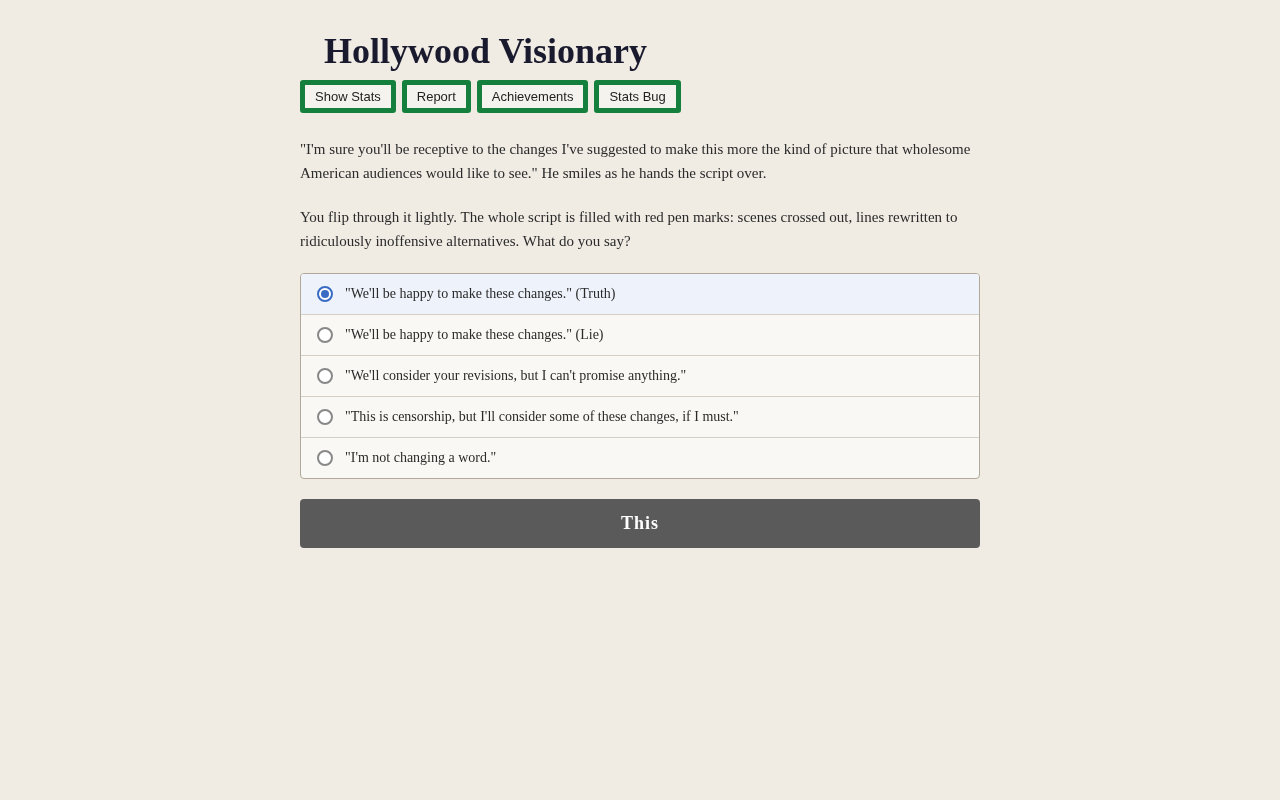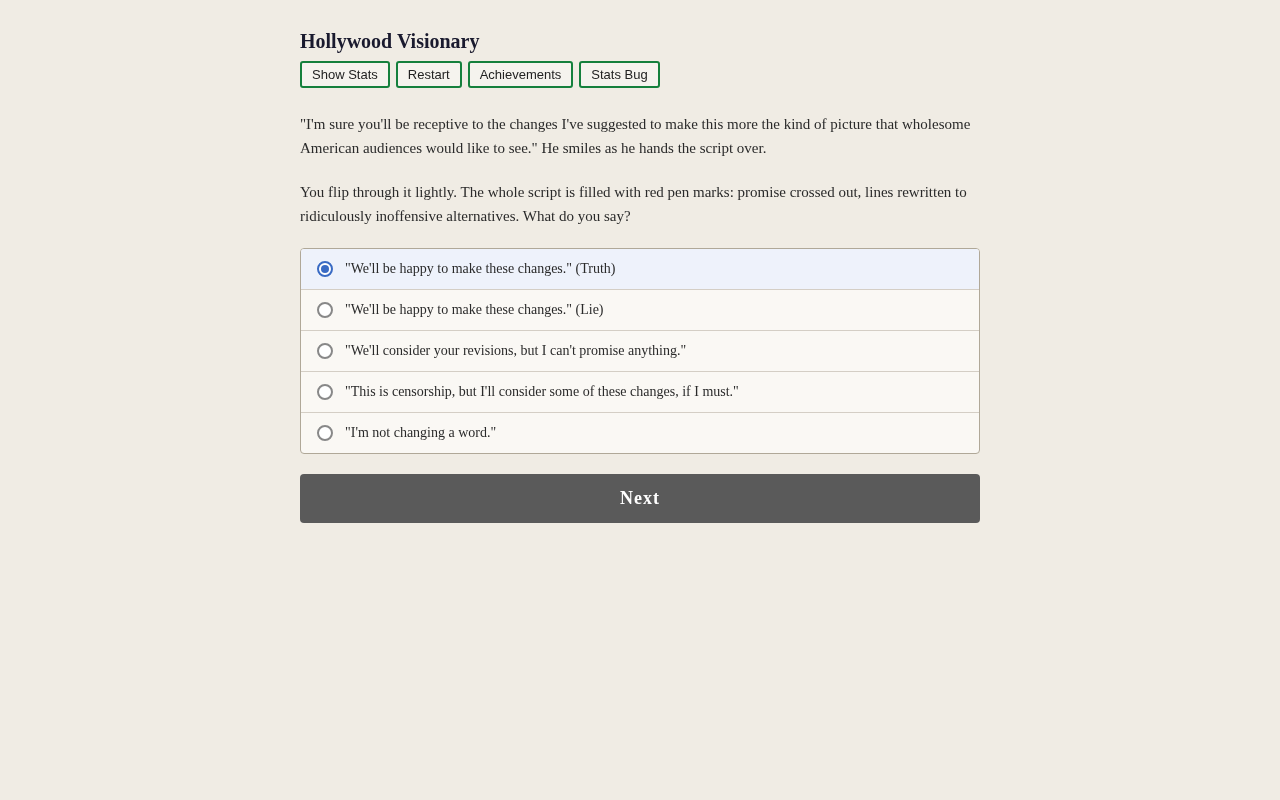--- a/index.html
+++ b/index.html
@@ -23,11 +23,12 @@
     }
 
     .game-title {
-      font-size: 20px;
+      font-size: 36px;
       font-weight: bold;
       color: #1a1a2e;
       margin-bottom: 8px;
       font-family: Georgia, serif;
+      margin-left: 24px;
     }
 
     .game-author {

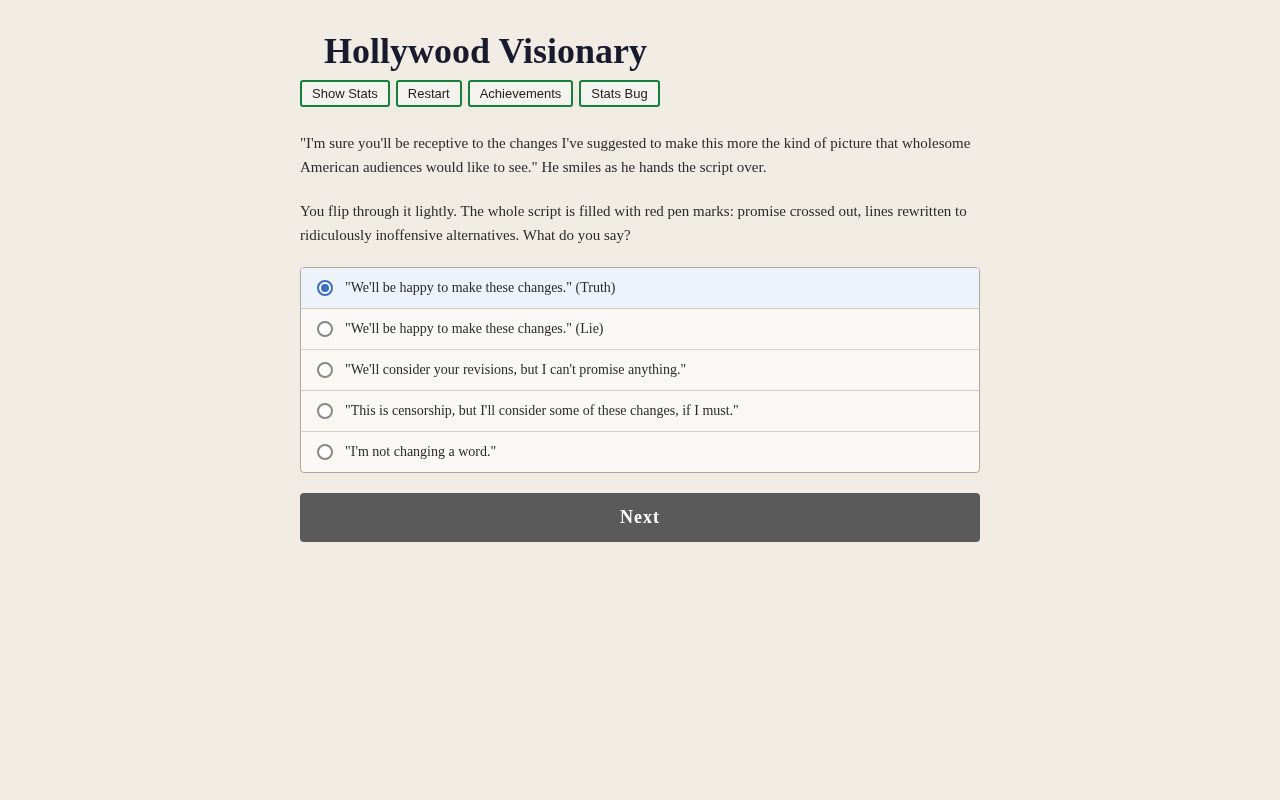--- a/index.html
+++ b/index.html
@@ -50,7 +50,7 @@
       font-size: 13px;
       font-family: Arial, Helvetica, sans-serif;
       background-color: #f5f3ee;
-      border: 2px solid #15803d;
+      border: 5px solid #15803d;
       border-radius: 3px;
       cursor: pointer;
       color: #222;

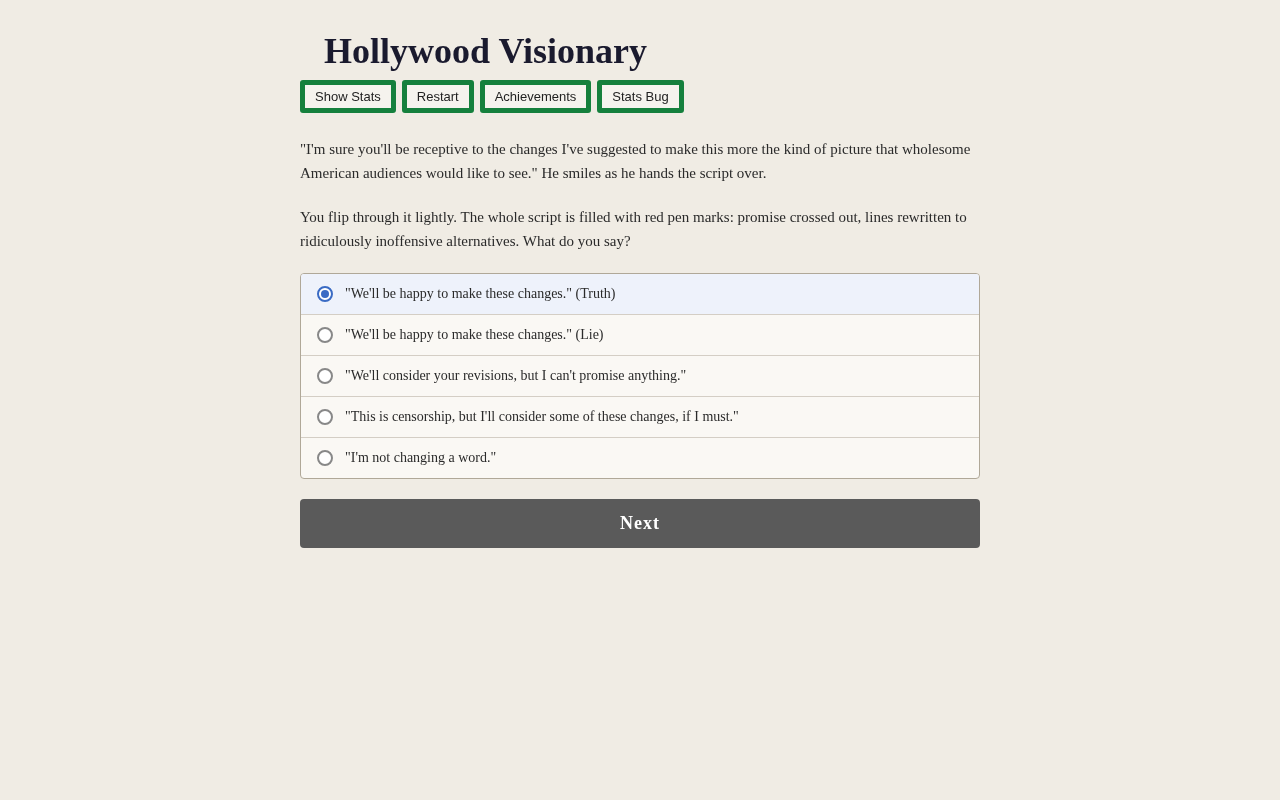--- a/index.html
+++ b/index.html
@@ -140,7 +140,7 @@
 
   <div class="toolbar">
     <button class="toolbar-btn">Show Stats</button>
-    <button class="toolbar-btn">Restart</button>
+    <button class="toolbar-btn">Report</button>
     <button class="toolbar-btn">Achievements</button>
     <button class="toolbar-btn">Stats Bug</button>
   </div>

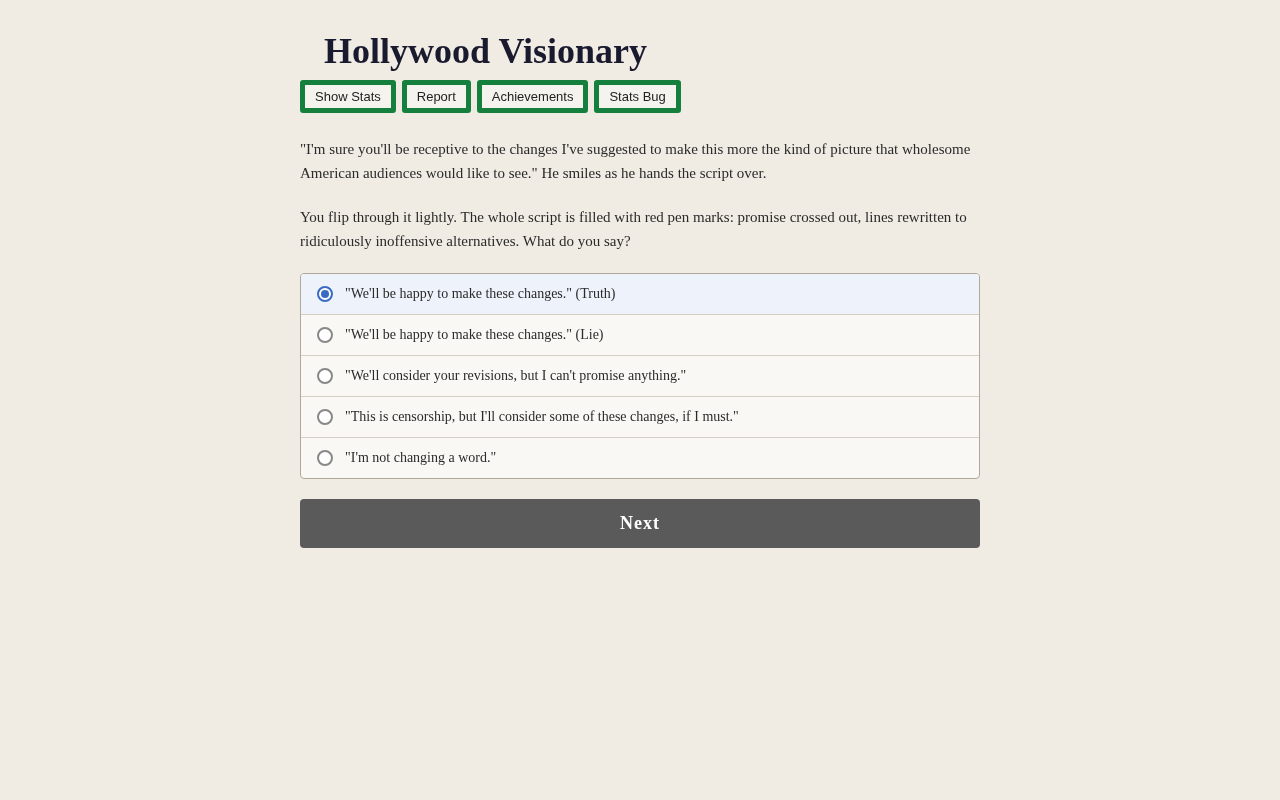--- a/index.html
+++ b/index.html
@@ -146,7 +146,7 @@
   </div>
 
   <p class="narrative-text">"I'm sure you'll be receptive to the changes I've suggested to make this more the kind of picture that wholesome American audiences would like to see." He smiles as he hands the script over.</p>
-  <p class="narrative-text">You flip through it lightly. The whole script is filled with red pen marks: promise crossed out, lines rewritten to ridiculously inoffensive alternatives. What do you say?</p>
+  <p class="narrative-text">You flip through it lightly. The whole script is filled with red pen marks: scenes crossed out, lines rewritten to ridiculously inoffensive alternatives. What do you say?</p>
 
   <div class="choices-container">
   <div class="choice-item selected">

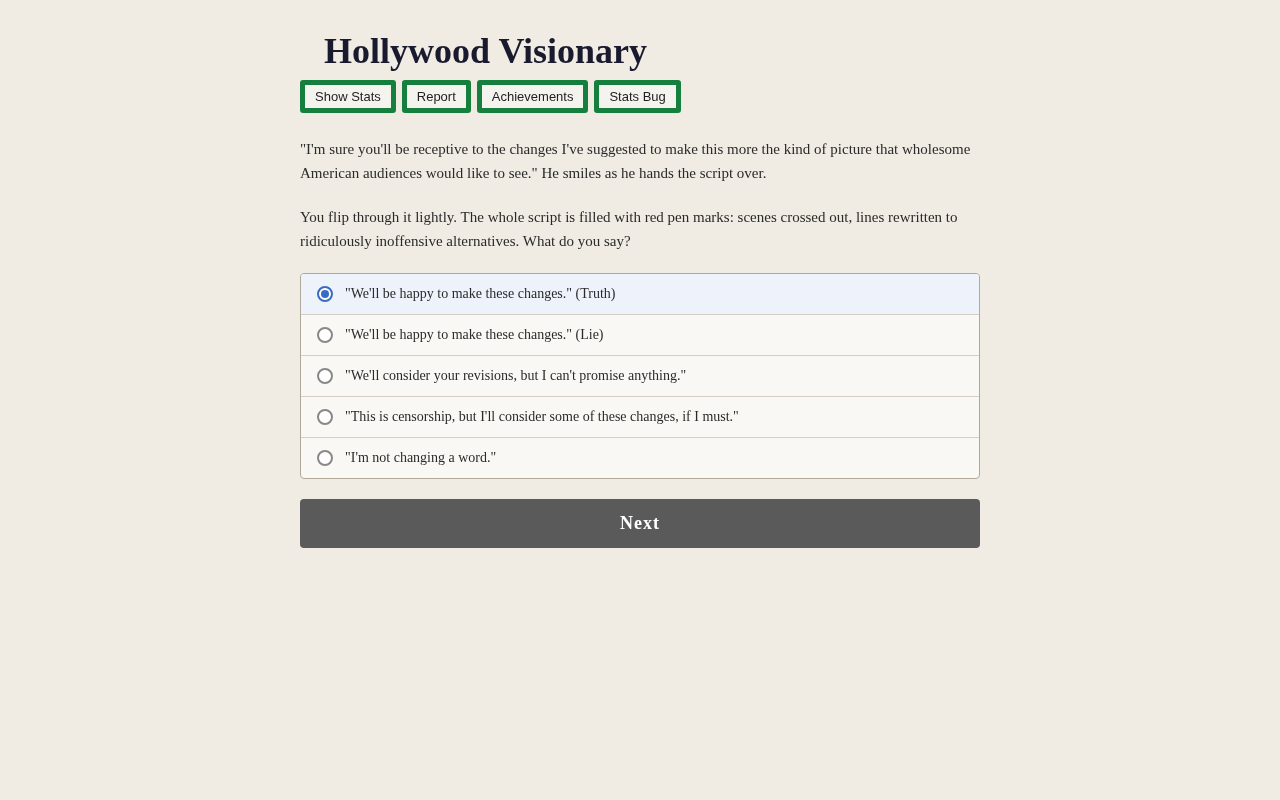--- a/index.html
+++ b/index.html
@@ -171,7 +171,7 @@
       </div>
     </div>
 
-  <button class="next-btn">Next</button>
+  <button class="next-btn">This</button>
 
 </div>
 

